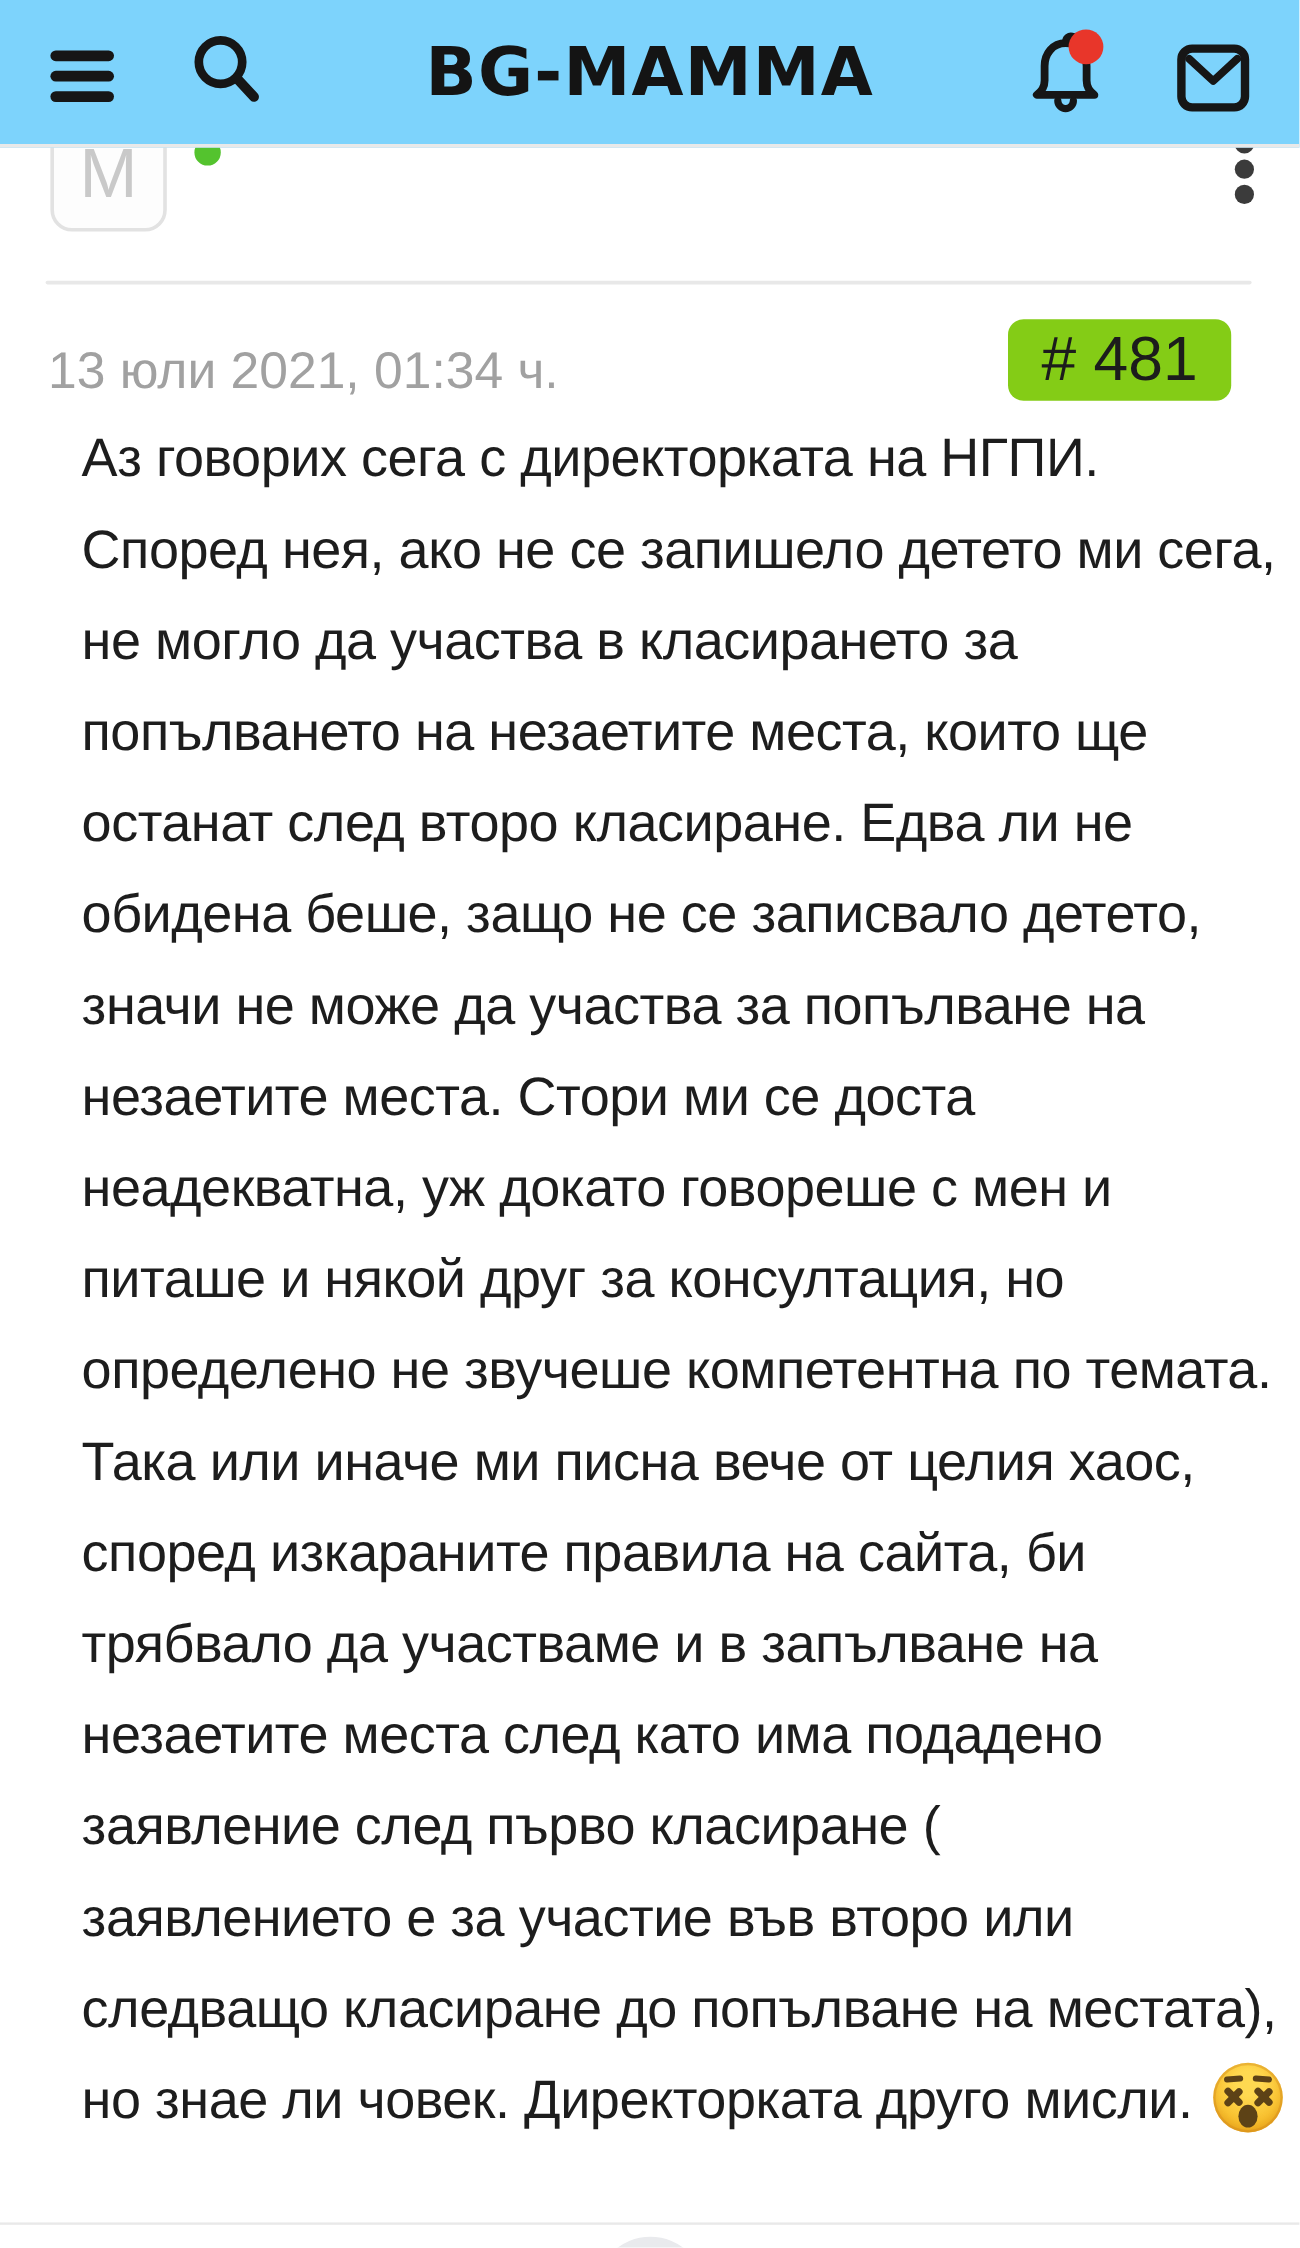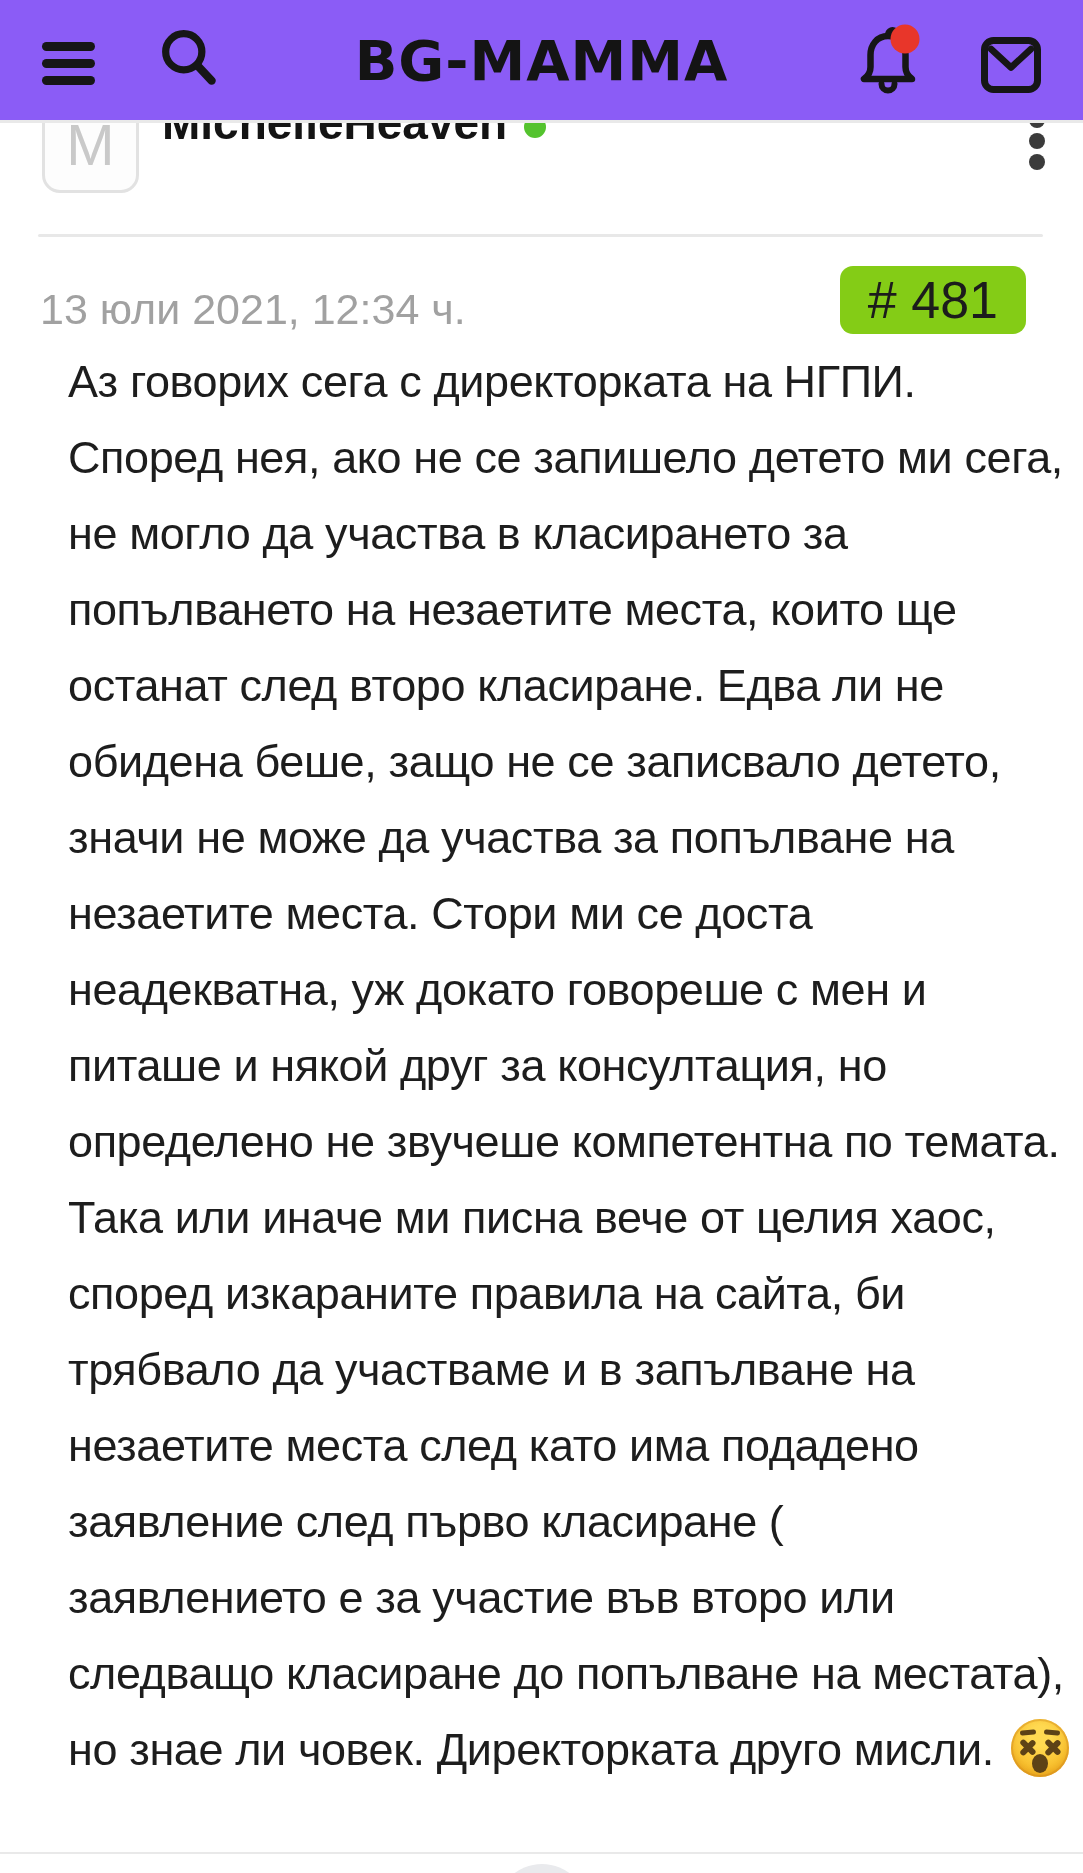--- a/index.html
+++ b/index.html
@@ -10,7 +10,7 @@
   
   .appbar{
     position:absolute;top:0;left:0;width:1083px;height:123px;box-sizing:border-box;
-    background:#8b5cf6;border-bottom:3px solid #e9e9e9;z-index:20;
+    background:#7dd3fc;border-bottom:3px solid #e9e9e9;z-index:20;
   }
   .icon-btn{background:none;border:none;padding:0;margin:0;cursor:pointer;position:absolute;}
   .hamburger{left:42px;top:42px;width:53px;height:43px;}

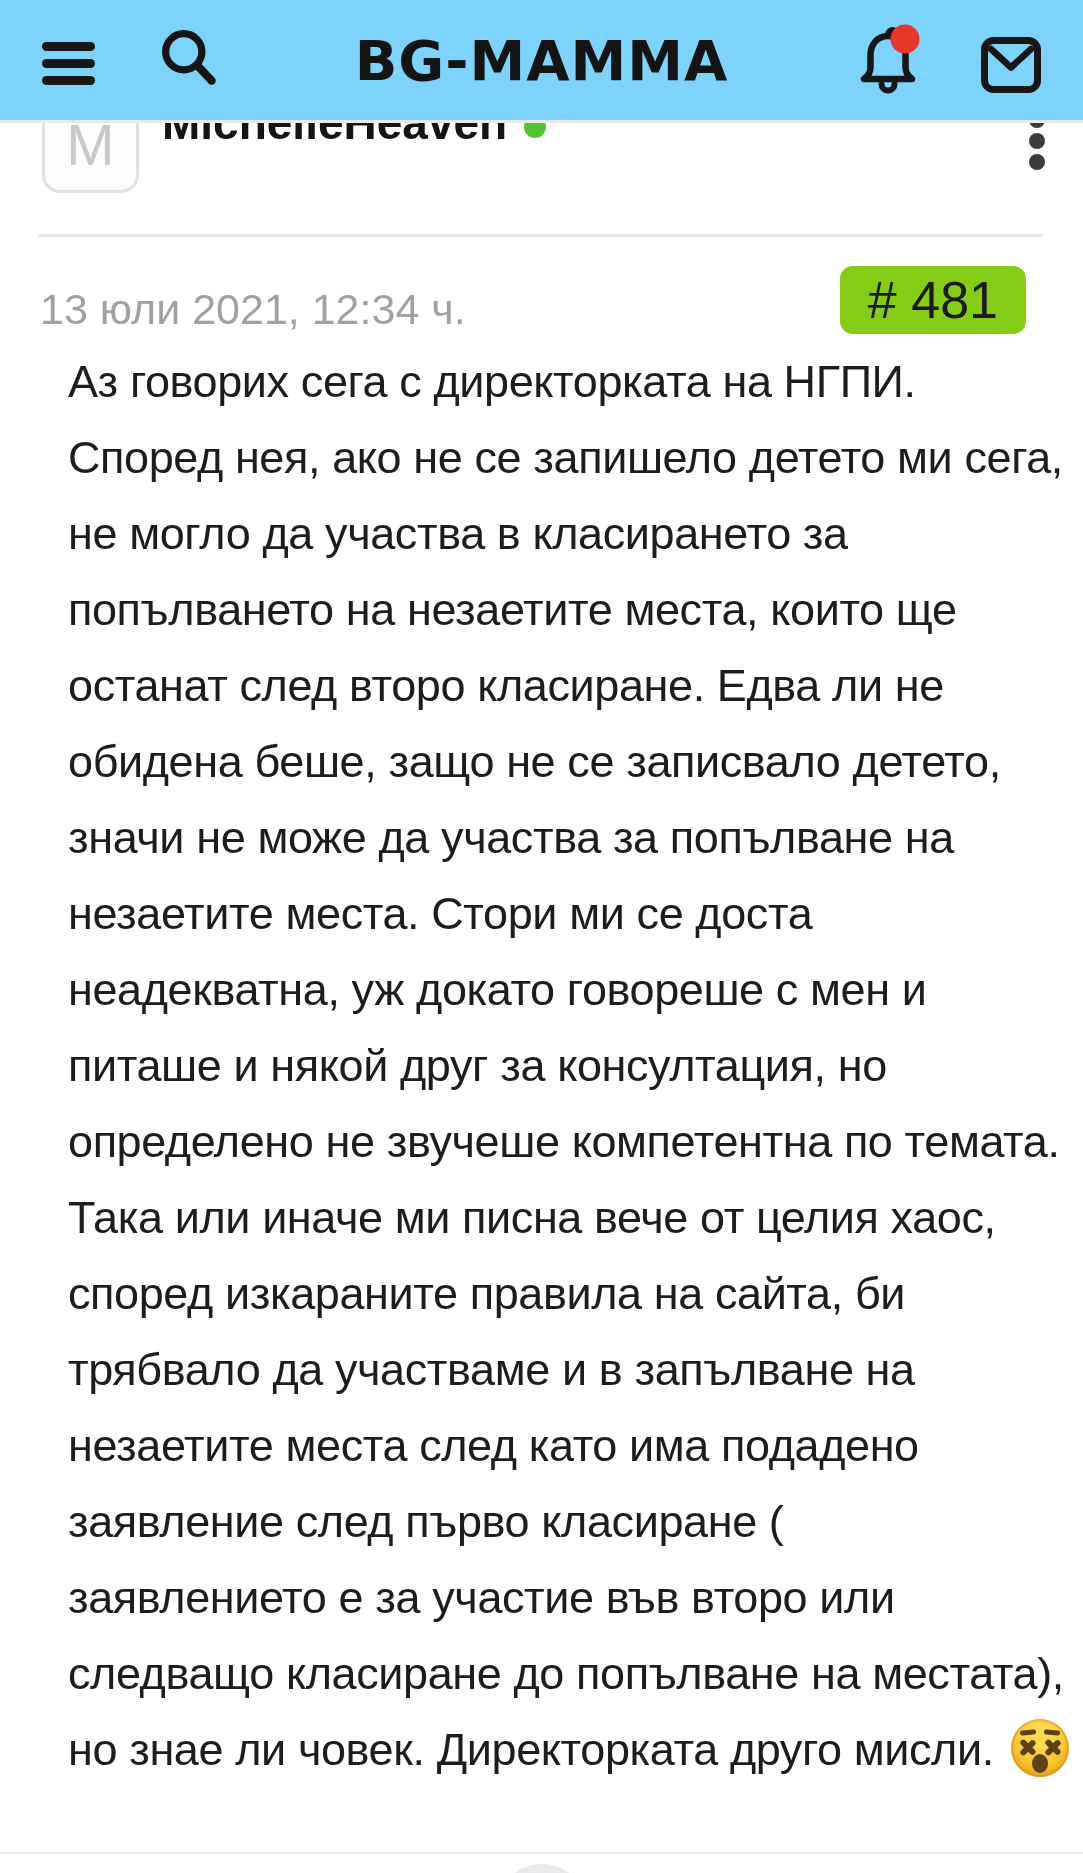--- a/index.html
+++ b/index.html
@@ -89,7 +89,6 @@
 </div>
 
 <div class="username-row">
-  <span class="username">MichelleHeaven</span>
   <span class="online-dot"></span>
 </div>
 

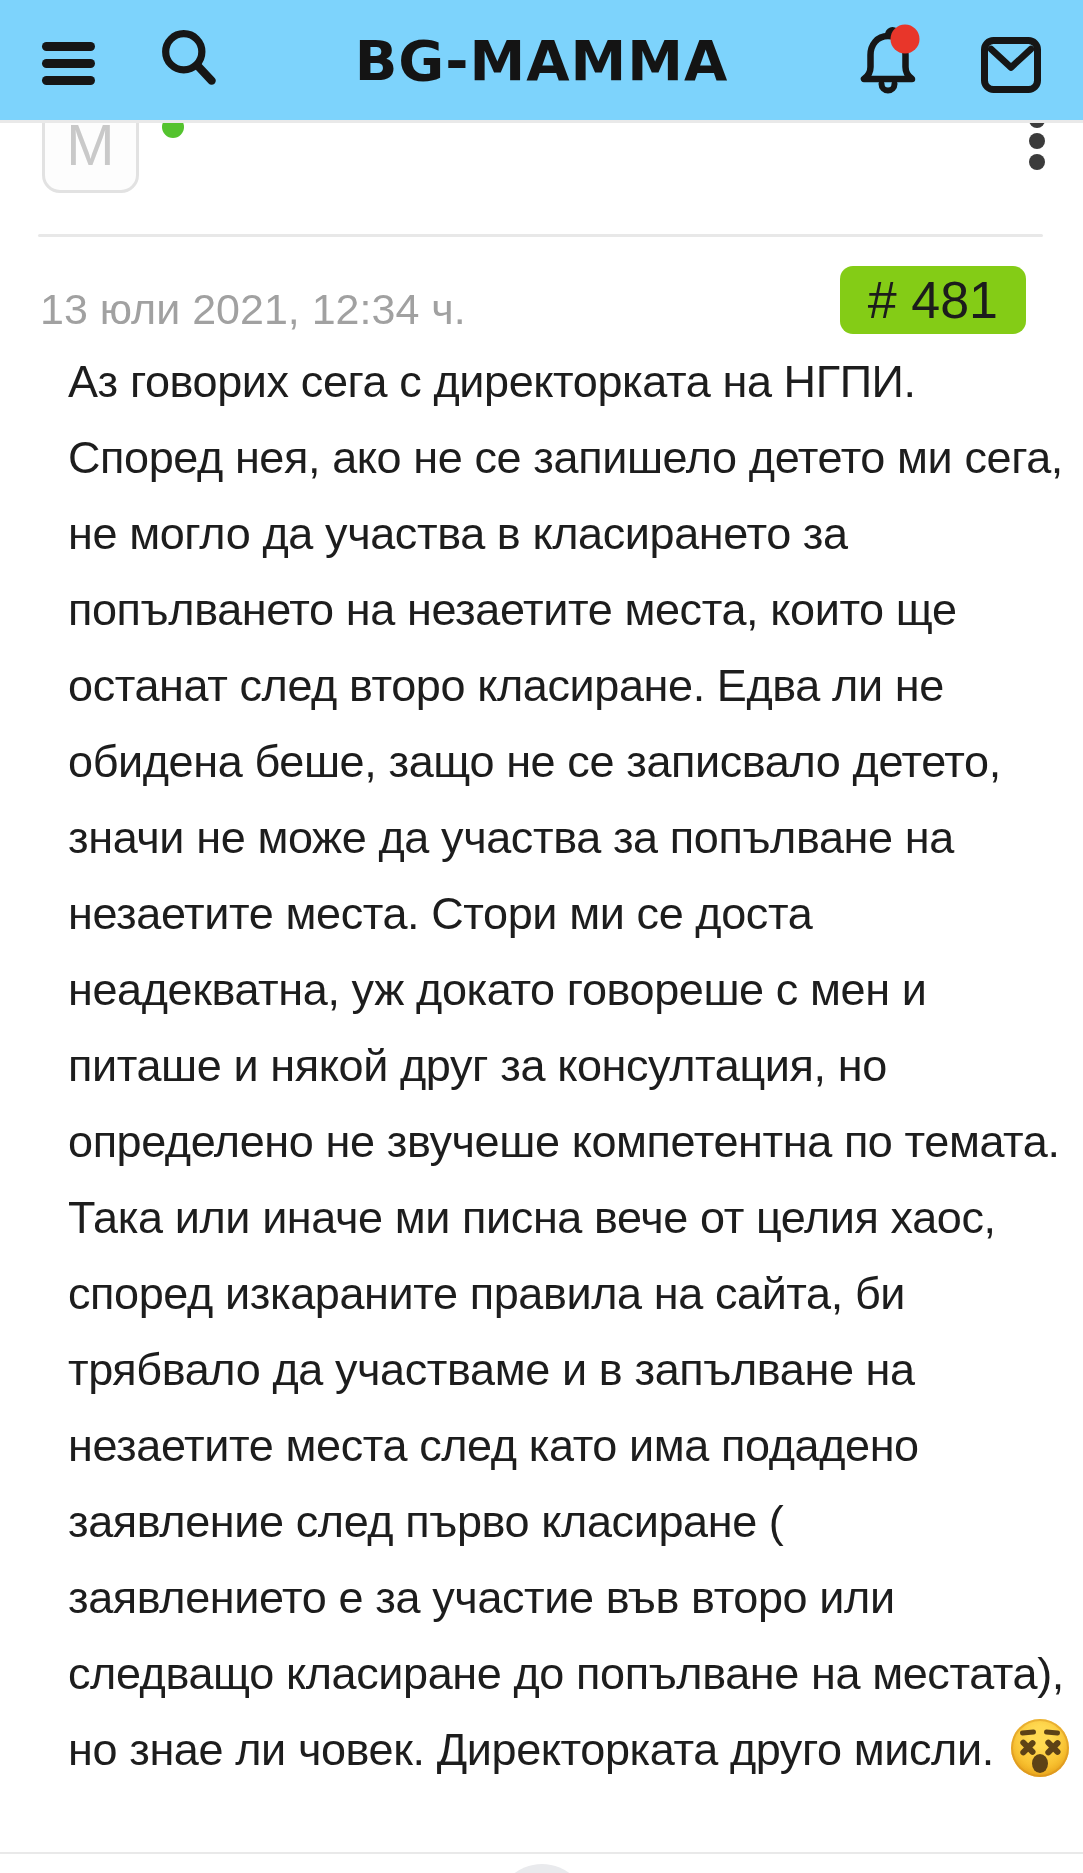--- a/index.html
+++ b/index.html
@@ -100,7 +100,7 @@
 
 <div class="divider-post"></div>
 
-<div class="date">13 юли 2021, 12:34 ч.</div>
+<div class="date">13 юли 2021, 01:34 ч.</div>
 
 <div class="badge"># 481</div>
 

